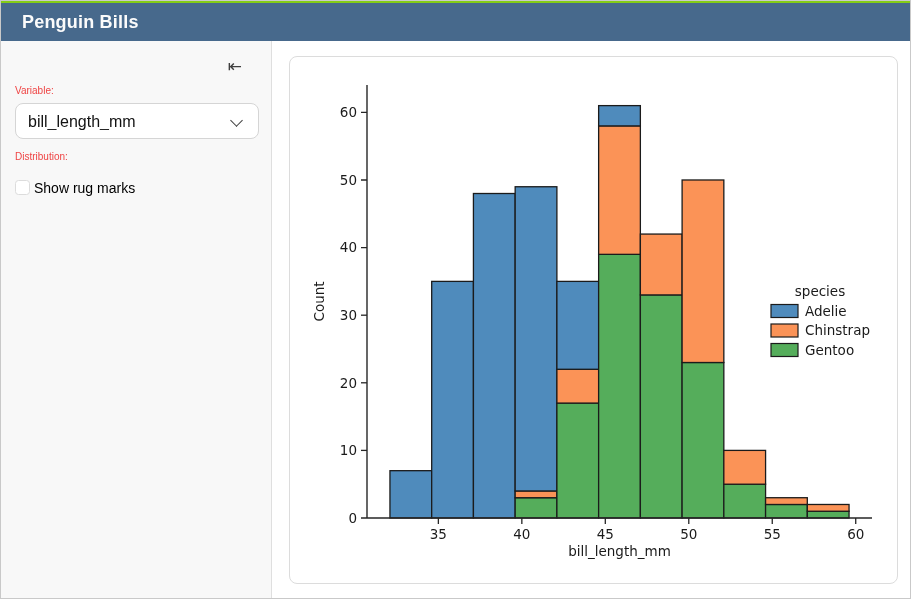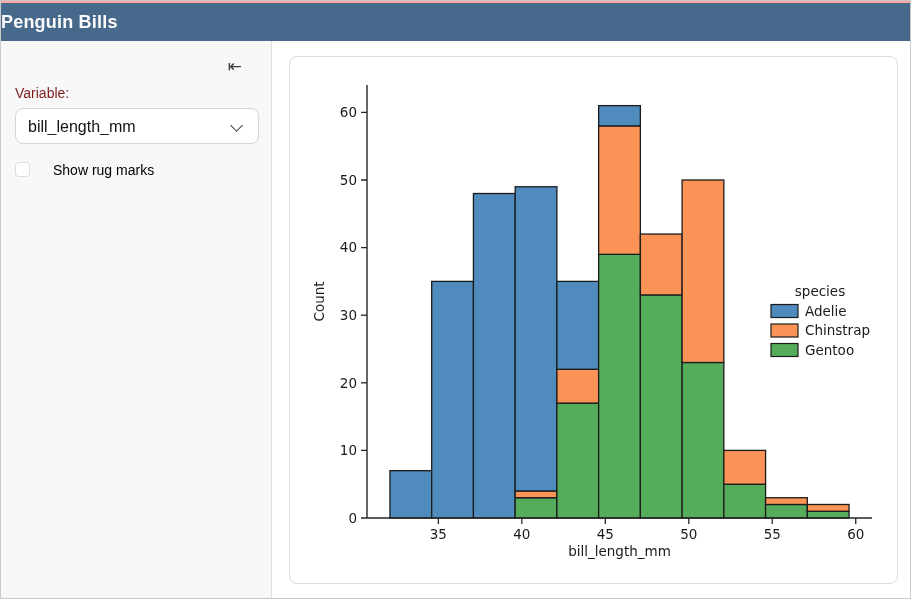--- a/index.html
+++ b/index.html
@@ -12,8 +12,8 @@
   }
   .app-header {
     position: absolute; left:0; top:0; width:100%; height:40px;
-    background:#47698c; border-top:2px solid #fca5a5;
-    display:flex; align-items:center; 
+    background:#47698c; border-top:2px solid #84cc16;
+    display:flex; align-items:center; padding-left:21px;
   }
   .app-header .title {
     color:#fbfbfb; font-size:18px; font-weight:600; letter-spacing:.2px;

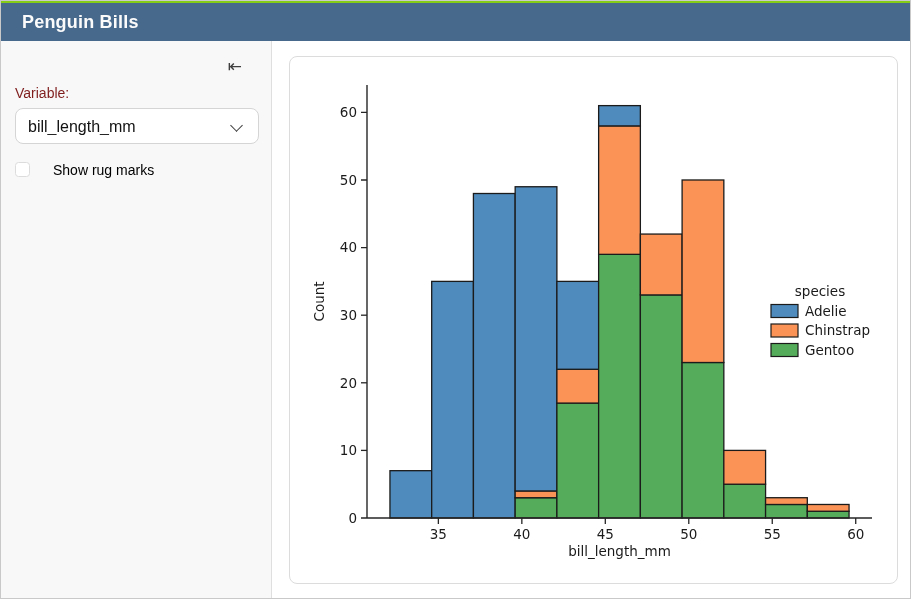--- a/index.html
+++ b/index.html
@@ -28,7 +28,7 @@
     background:none; border:none; cursor:pointer; font-size:17px; line-height:1;
     color:#3f3f3f; font-family:"DejaVu Sans", sans-serif; padding:2px 4px;
   }
-  .field-label { font-size:14px; color:#7f1d1d; margin:4px 0 7px 0; }
+  .field-label { font-size:10px; color:#ef4444; margin:4px 0 7px 0; }
   .select-wrap { position:relative; margin-bottom:12px; }
   .select-wrap select {
     -webkit-appearance:none; appearance:none;

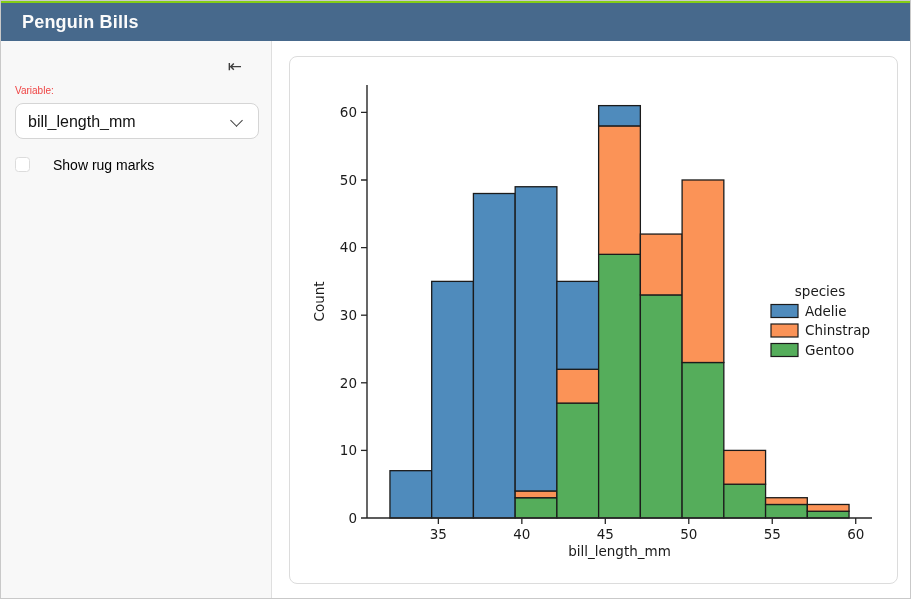--- a/index.html
+++ b/index.html
@@ -79,6 +79,7 @@
       <span class="chevron"></span>
     </div>
 
+    <div class="field-label">Distribution:</div>
 
     <div class="checkbox-row">
       <input type="checkbox" style="">

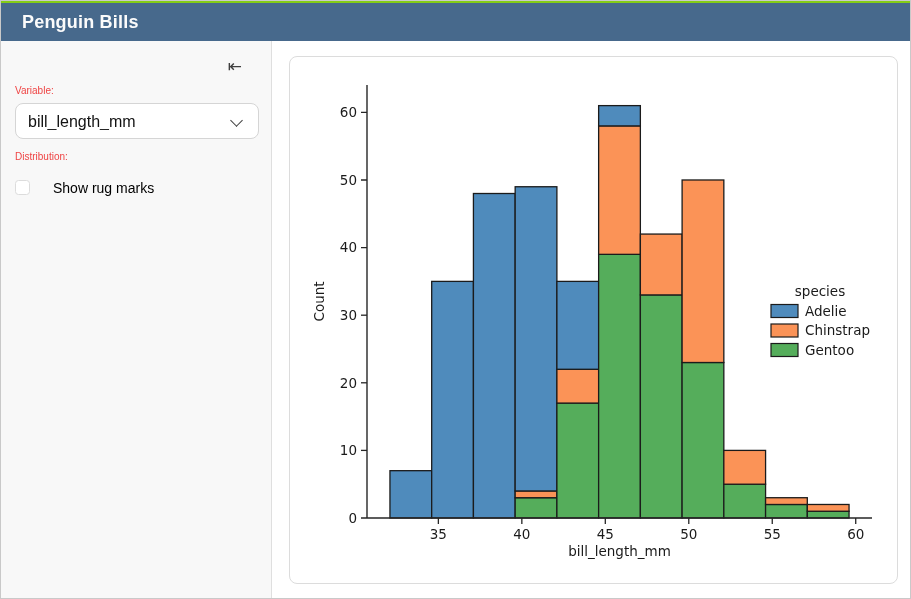--- a/index.html
+++ b/index.html
@@ -42,7 +42,7 @@
     border-right:1.8px solid #3c3c3c; border-bottom:1.8px solid #3c3c3c;
     transform:rotate(45deg); pointer-events:none;
   }
-  .checkbox-row { margin-top:18px; display:flex; align-items:flex-start; gap:23px; }
+  .checkbox-row { margin-top:18px; display:flex; align-items:flex-start; gap:4px; }
   .checkbox-row input[type=checkbox] {
     -webkit-appearance:none; appearance:none;
     width:15px; height:15px; background:#fff;

